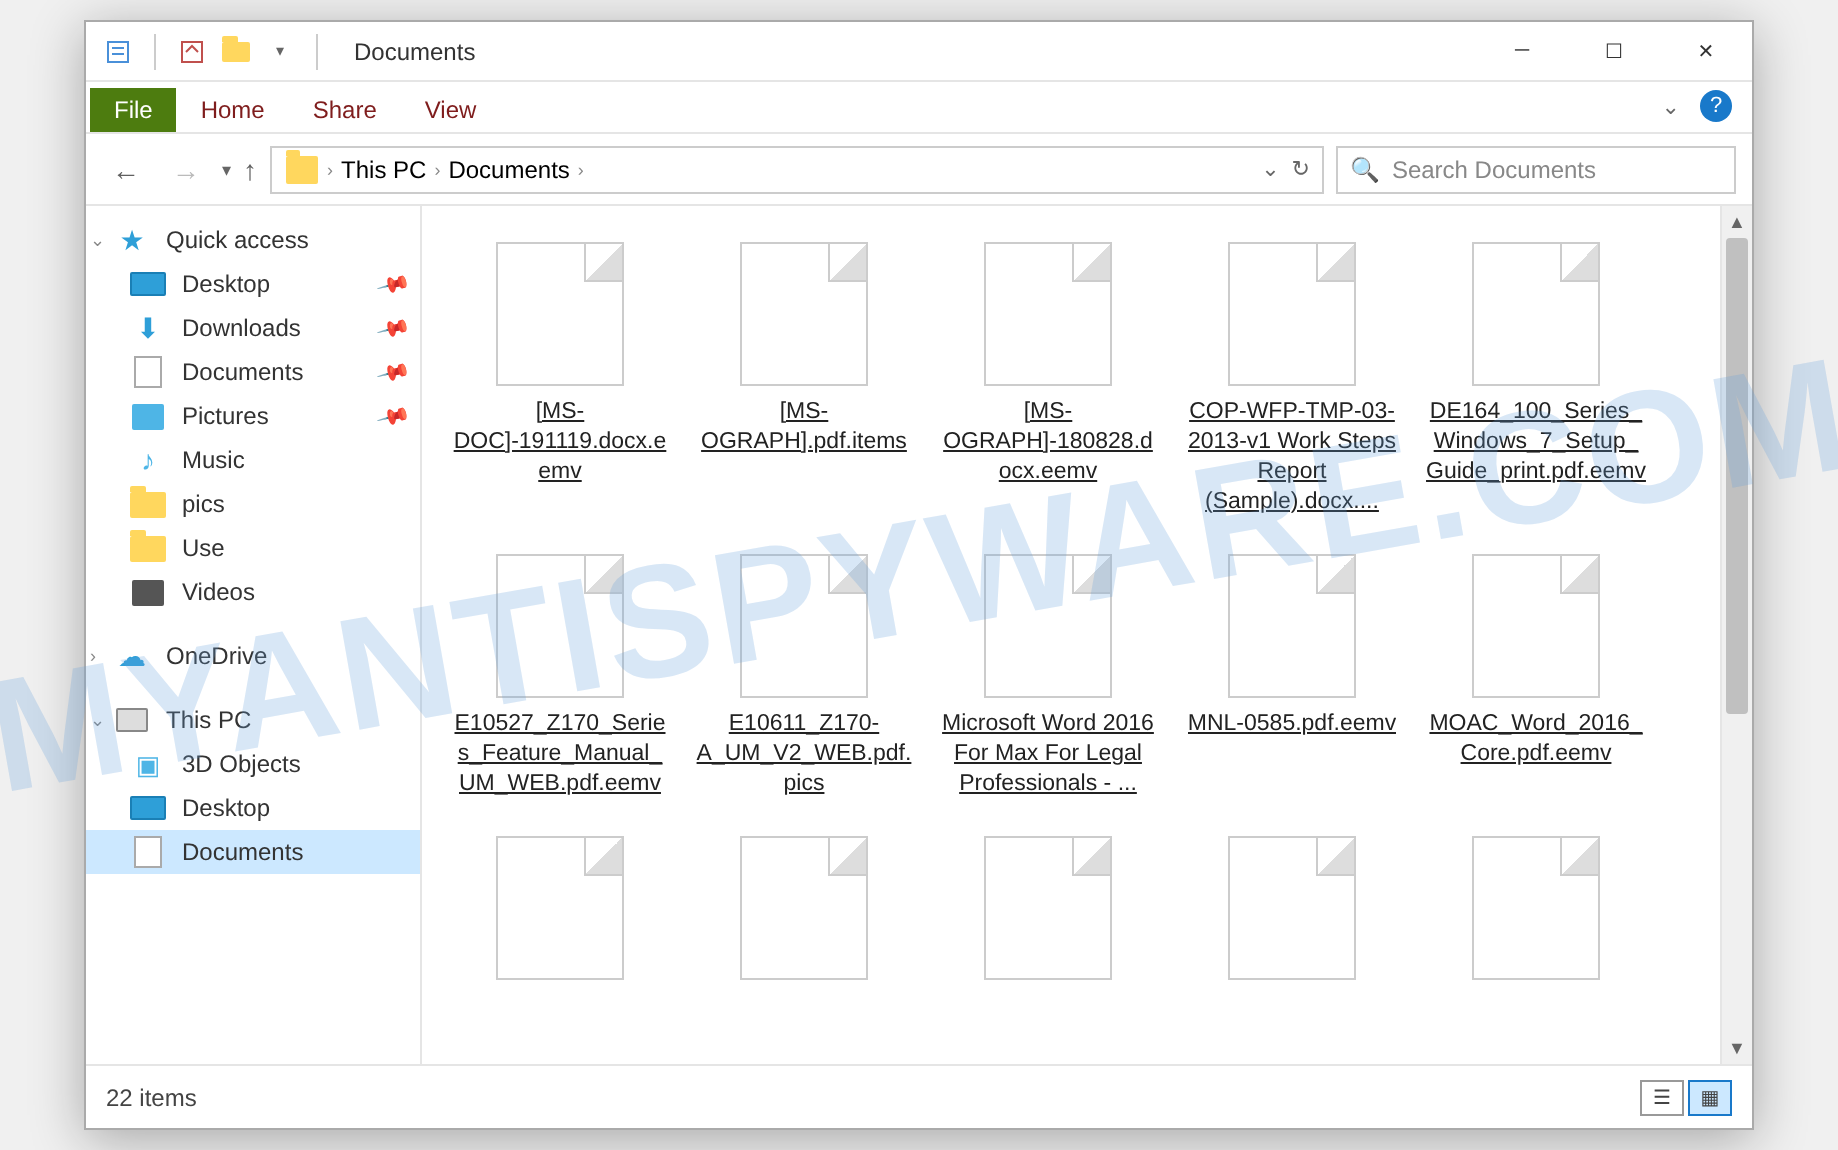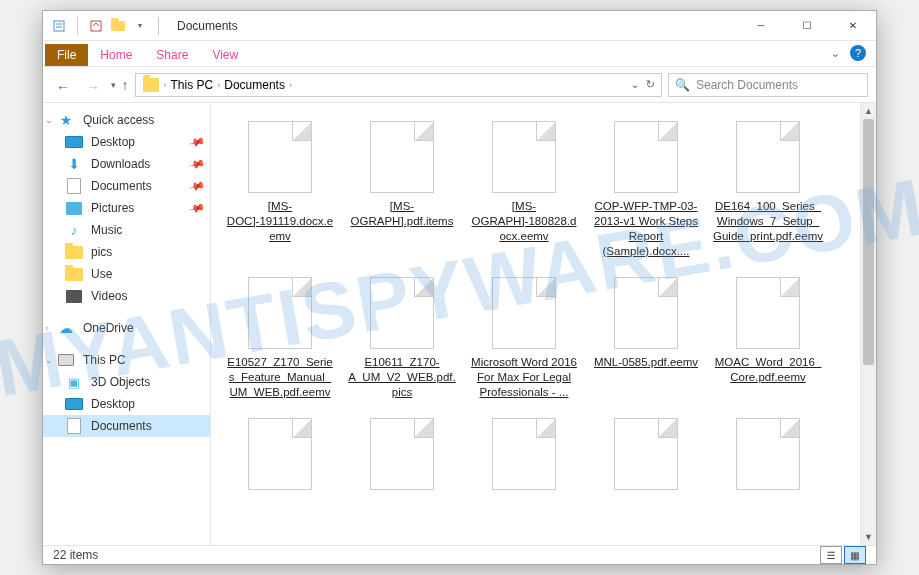--- a/index.html
+++ b/index.html
@@ -19,7 +19,7 @@
 
   .ribbon-tabs { height: 26px; display: flex; align-items: flex-end; background: #fff; border-bottom: 1px solid #e5e5e5; padding-left: 2px; position: relative; }
   .ribbon-tab { padding: 4px 12px; font-size: 12px; color: #ec4899; cursor: pointer; }
-  .ribbon-tab.file { background: #a16207; color: #fff; }
+  .ribbon-tab.file { background: #4d7c0f; color: #fff; }
   .ribbon-chevron { position: absolute; right: 36px; top: 6px; font-size: 11px; color: #666; }
   .ribbon-help { position: absolute; right: 10px; top: 4px; width: 16px; height: 16px; border-radius: 50%; background: #1979ca; color: #fff; font-size: 11px; display: flex; align-items: center; justify-content: center; }
 

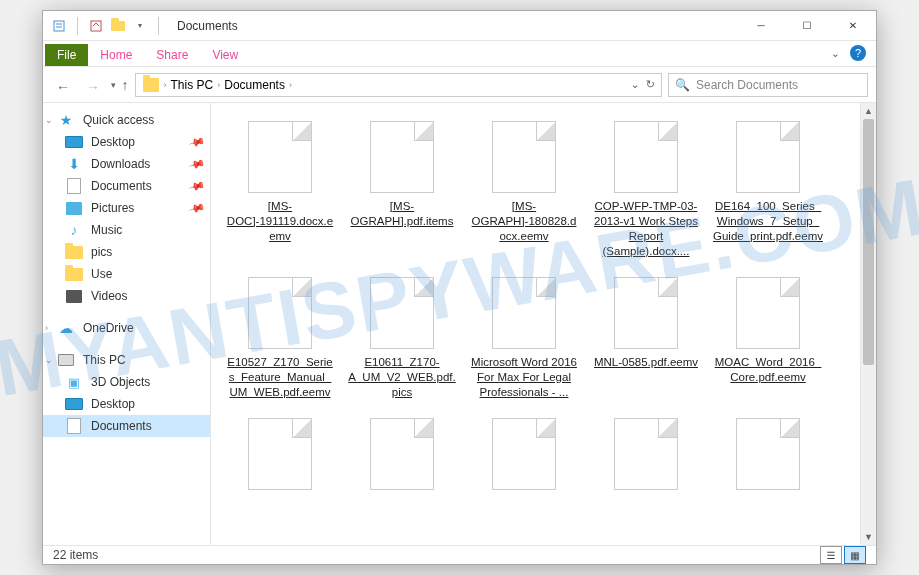--- a/index.html
+++ b/index.html
@@ -18,7 +18,7 @@
   .winbtn { width: 46px; height: 30px; display: flex; align-items: center; justify-content: center; font-size: 10px; color: #333; }
 
   .ribbon-tabs { height: 26px; display: flex; align-items: flex-end; background: #fff; border-bottom: 1px solid #e5e5e5; padding-left: 2px; position: relative; }
-  .ribbon-tab { padding: 4px 12px; font-size: 12px; color: #ec4899; cursor: pointer; }
+  .ribbon-tab { padding: 4px 12px; font-size: 12px; color: #7f1d1d; cursor: pointer; }
   .ribbon-tab.file { background: #4d7c0f; color: #fff; }
   .ribbon-chevron { position: absolute; right: 36px; top: 6px; font-size: 11px; color: #666; }
   .ribbon-help { position: absolute; right: 10px; top: 4px; width: 16px; height: 16px; border-radius: 50%; background: #1979ca; color: #fff; font-size: 11px; display: flex; align-items: center; justify-content: center; }

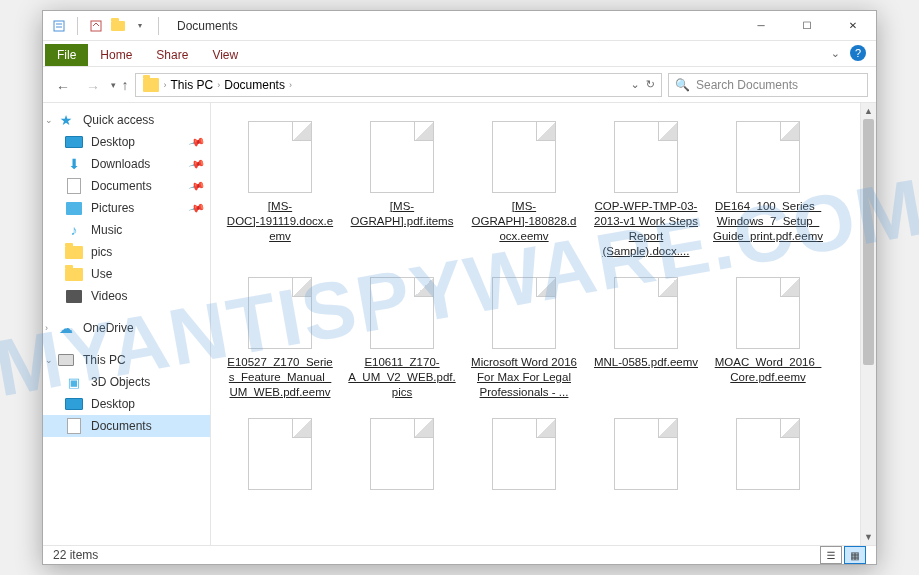--- a/index.html
+++ b/index.html
@@ -66,7 +66,7 @@
   .file-thumb::before { content:''; position:absolute; top:0; right:0; width:18px; height:18px; background: linear-gradient(135deg, #fff 50%, #ddd 50%); border-left: 1px solid #ccc; border-bottom: 1px solid #ccc; }
   .file-name { font-size: 11.5px; color: #222; text-align: center; line-height: 1.3; word-break: break-word; max-height: 60px; overflow: hidden; text-decoration: underline; }
 
-  .statusbar { height: 19px; border-top: 1px solid #e5e5e5; display: flex; align-items: center; padding: 0 10px; font-size: 12px; color: #444; }
+  .statusbar { height: 32px; border-top: 1px solid #e5e5e5; display: flex; align-items: center; padding: 0 10px; font-size: 12px; color: #444; }
   .statusbar-right { margin-left: auto; display: flex; gap: 2px; }
   .view-btn { width: 22px; height: 18px; border: 1px solid #999; display: flex; align-items: center; justify-content: center; font-size: 10px; }
   .view-btn.active { background: #cce8ff; border-color: #1979ca; }

